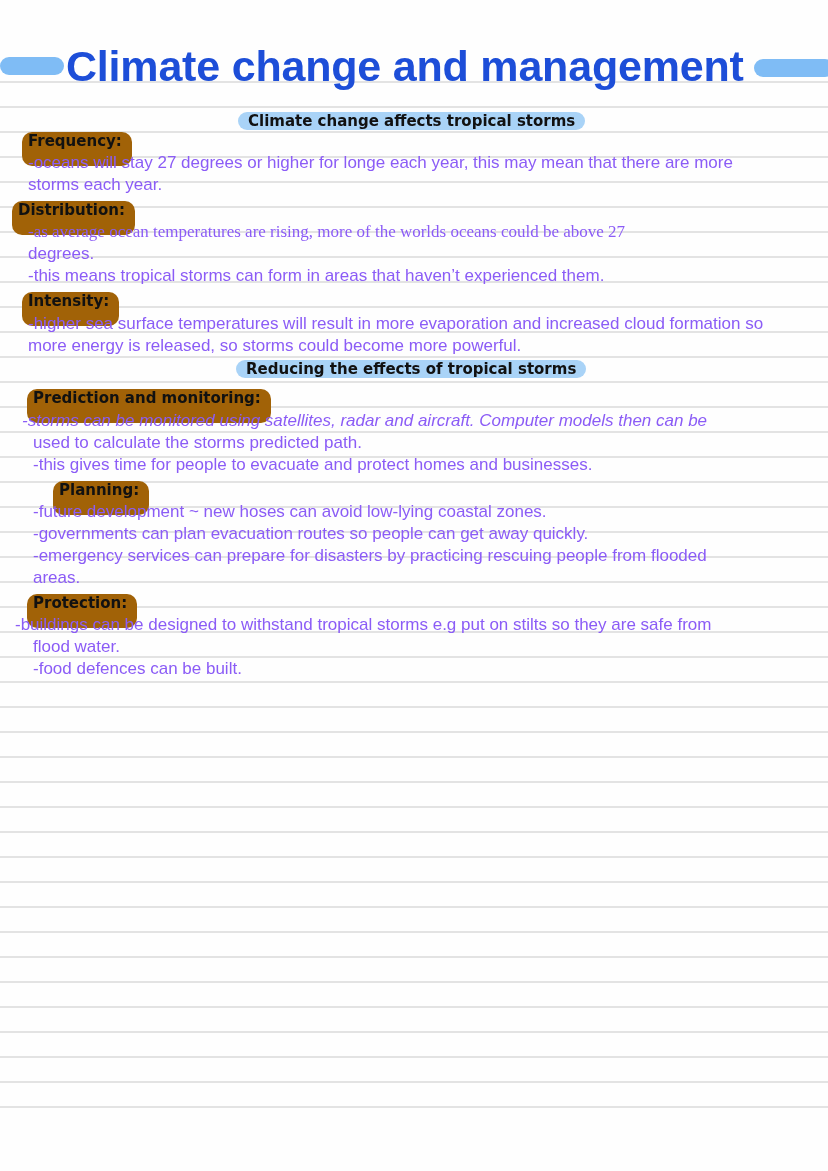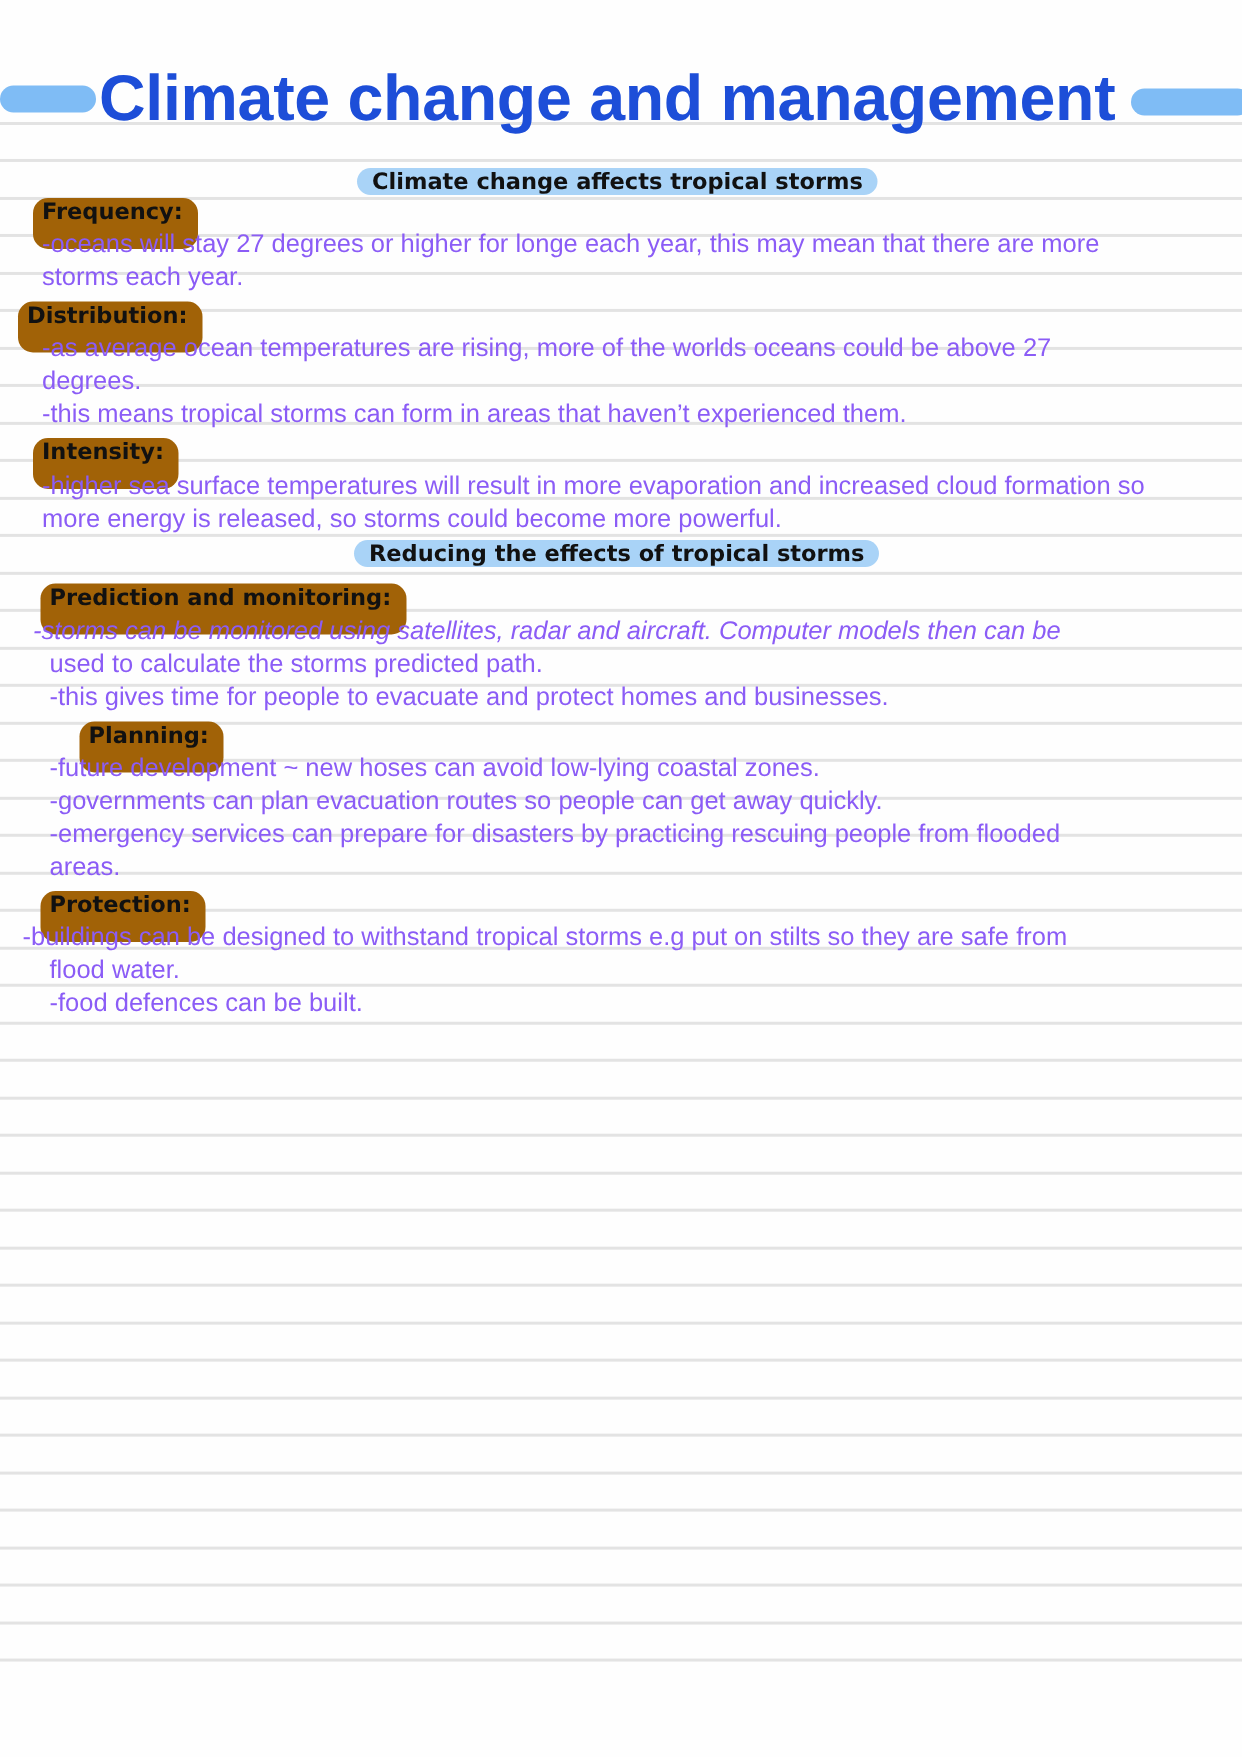--- a/index.html
+++ b/index.html
@@ -40,7 +40,7 @@
 <div class="heading" style="left:12px;top:200px;">
   <span class="hl">Distribution:</span>
 </div>
-<div class="line" style="left:28px;top:221px;">-as average ocean temperatures are rising, more of the worlds oceans could be above 27</div>
+<div class="line" style="left:28px;top:221px;font-family:Liberation Serif, serif;">-as average ocean temperatures are rising, more of the worlds oceans could be above 27</div>
 <div class="line" style="left:28px;top:243px;">degrees.</div>
 <div class="line" style="left:28px;top:265px;">-this means tropical storms can form in areas that haven’t experienced them.</div>
 

